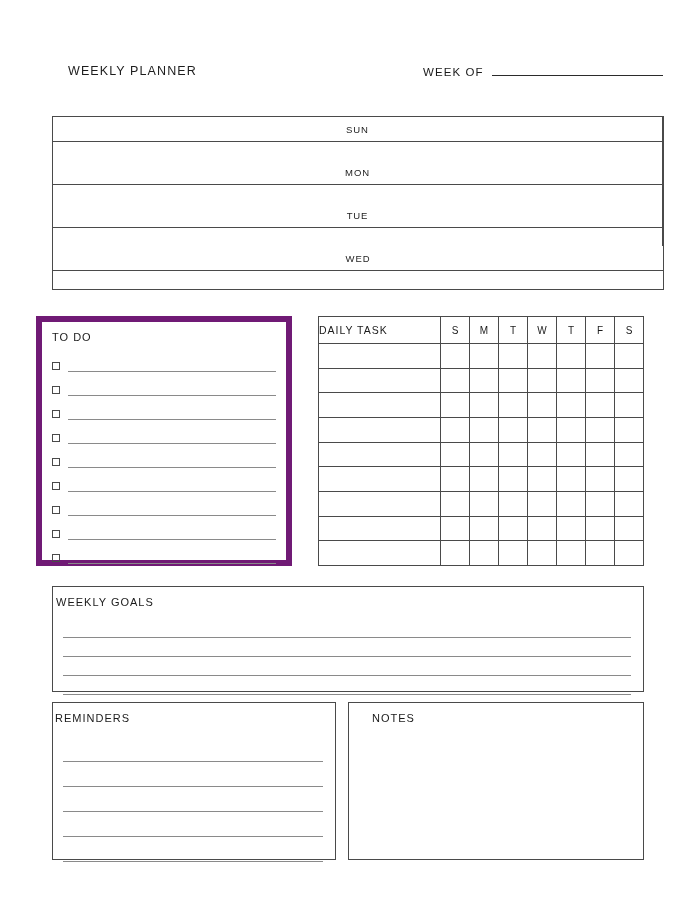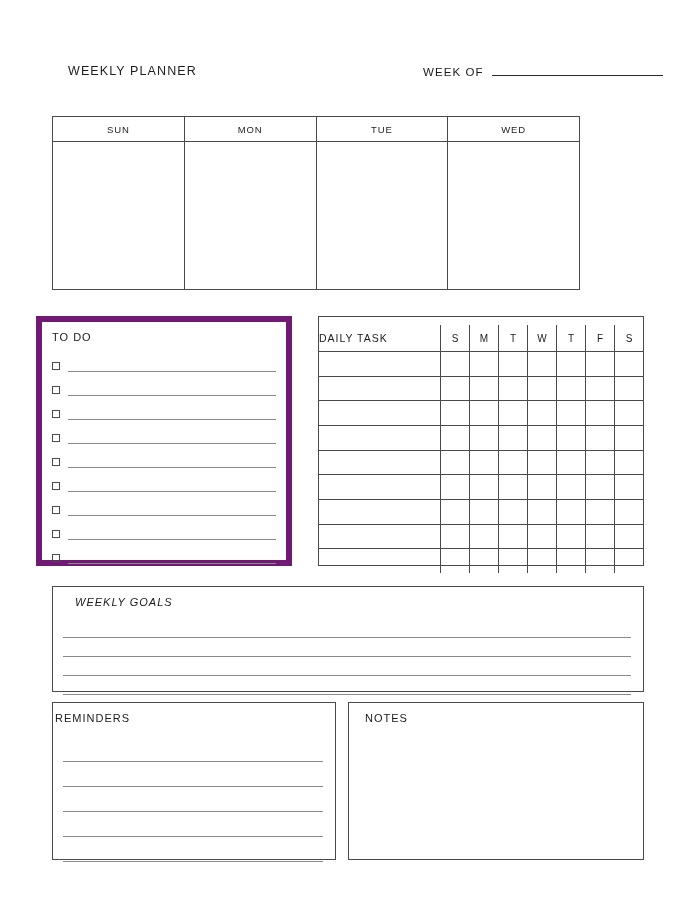--- a/index.html
+++ b/index.html
@@ -65,11 +65,12 @@
     position: absolute;
     left: 52px;
     top: 116px;
-    width: 528px;
+    width: 612px;
     height: 174px;
     display: flex;
     border: 1px solid #4a4a4a;
     box-sizing: border-box;
+    flex-direction: column;
   }
   .day-col {
     flex: 1;

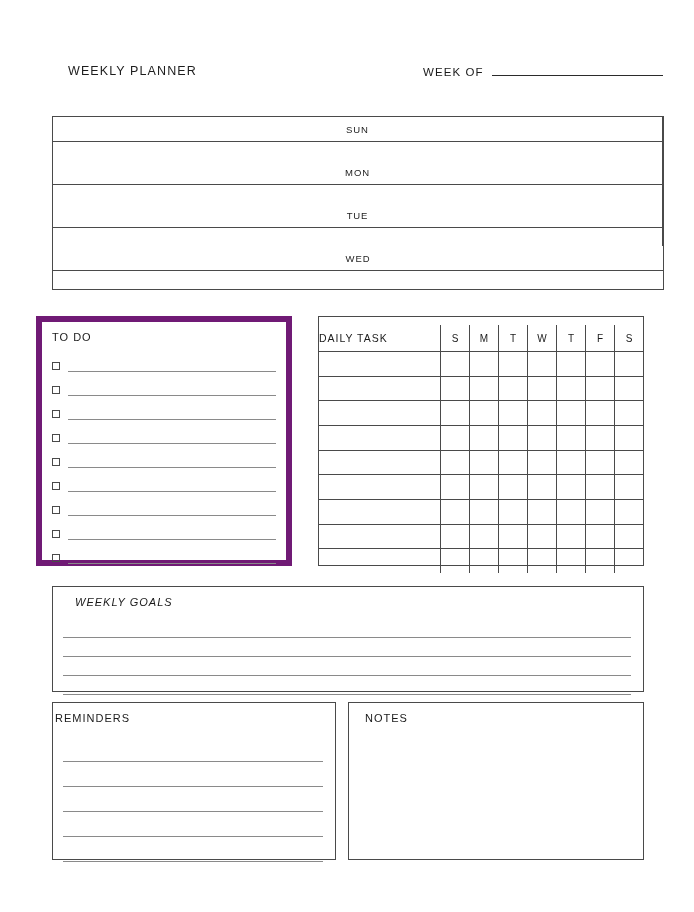--- a/index.html
+++ b/index.html
@@ -149,7 +149,6 @@
     height: 100%;
     border-collapse: collapse;
     table-layout: fixed;
-    margin-top: 8px;
   }
   .task-table th, .task-table td {
     border: 1px solid #4a4a4a;

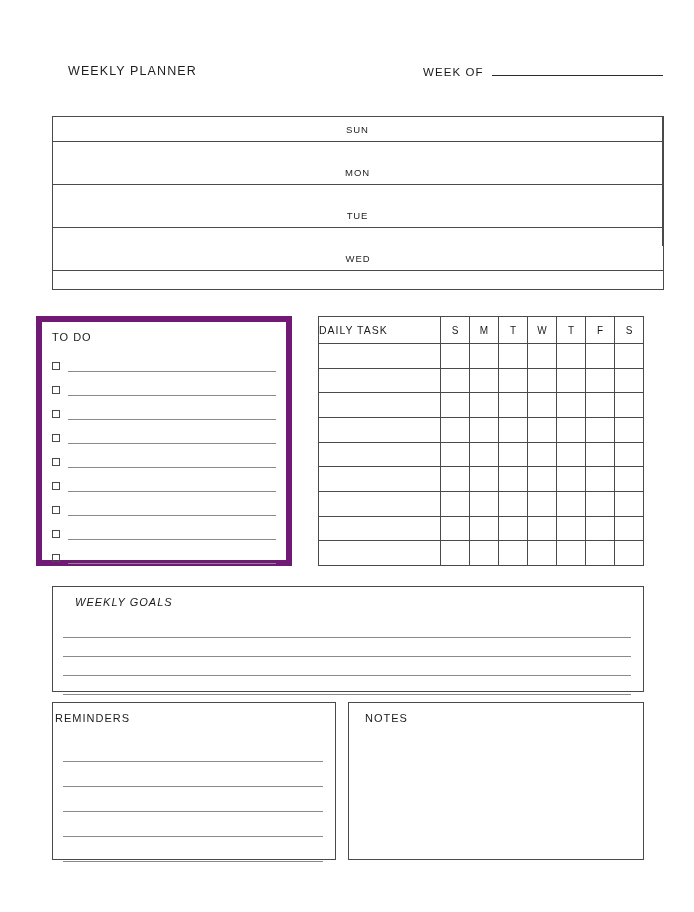--- a/index.html
+++ b/index.html
@@ -187,11 +187,10 @@
   }
   .goals-title {
     position: absolute;
-    left: 22px;
+    left: 3px;
     top: 9px;
     font-size: 11px;
     letter-spacing: 1px;
-    font-style: italic;
   }
   .goals-lines {
     position: absolute;

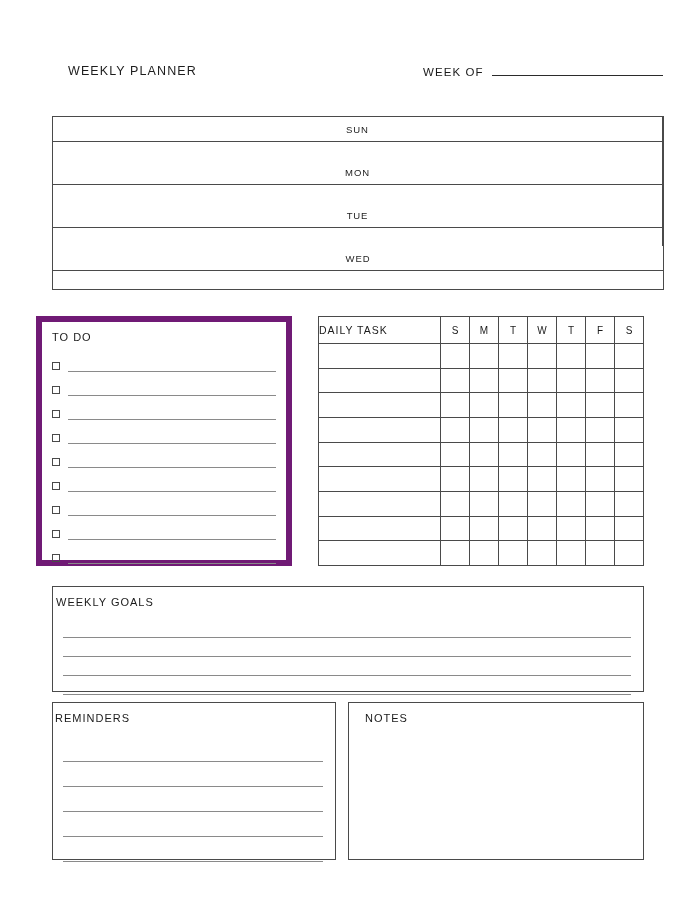--- a/index.html
+++ b/index.html
@@ -243,7 +243,7 @@
   }
   .notes-title {
     position: absolute;
-    left: 16px;
+    left: 23px;
     top: 9px;
     font-size: 11px;
     letter-spacing: 1px;

